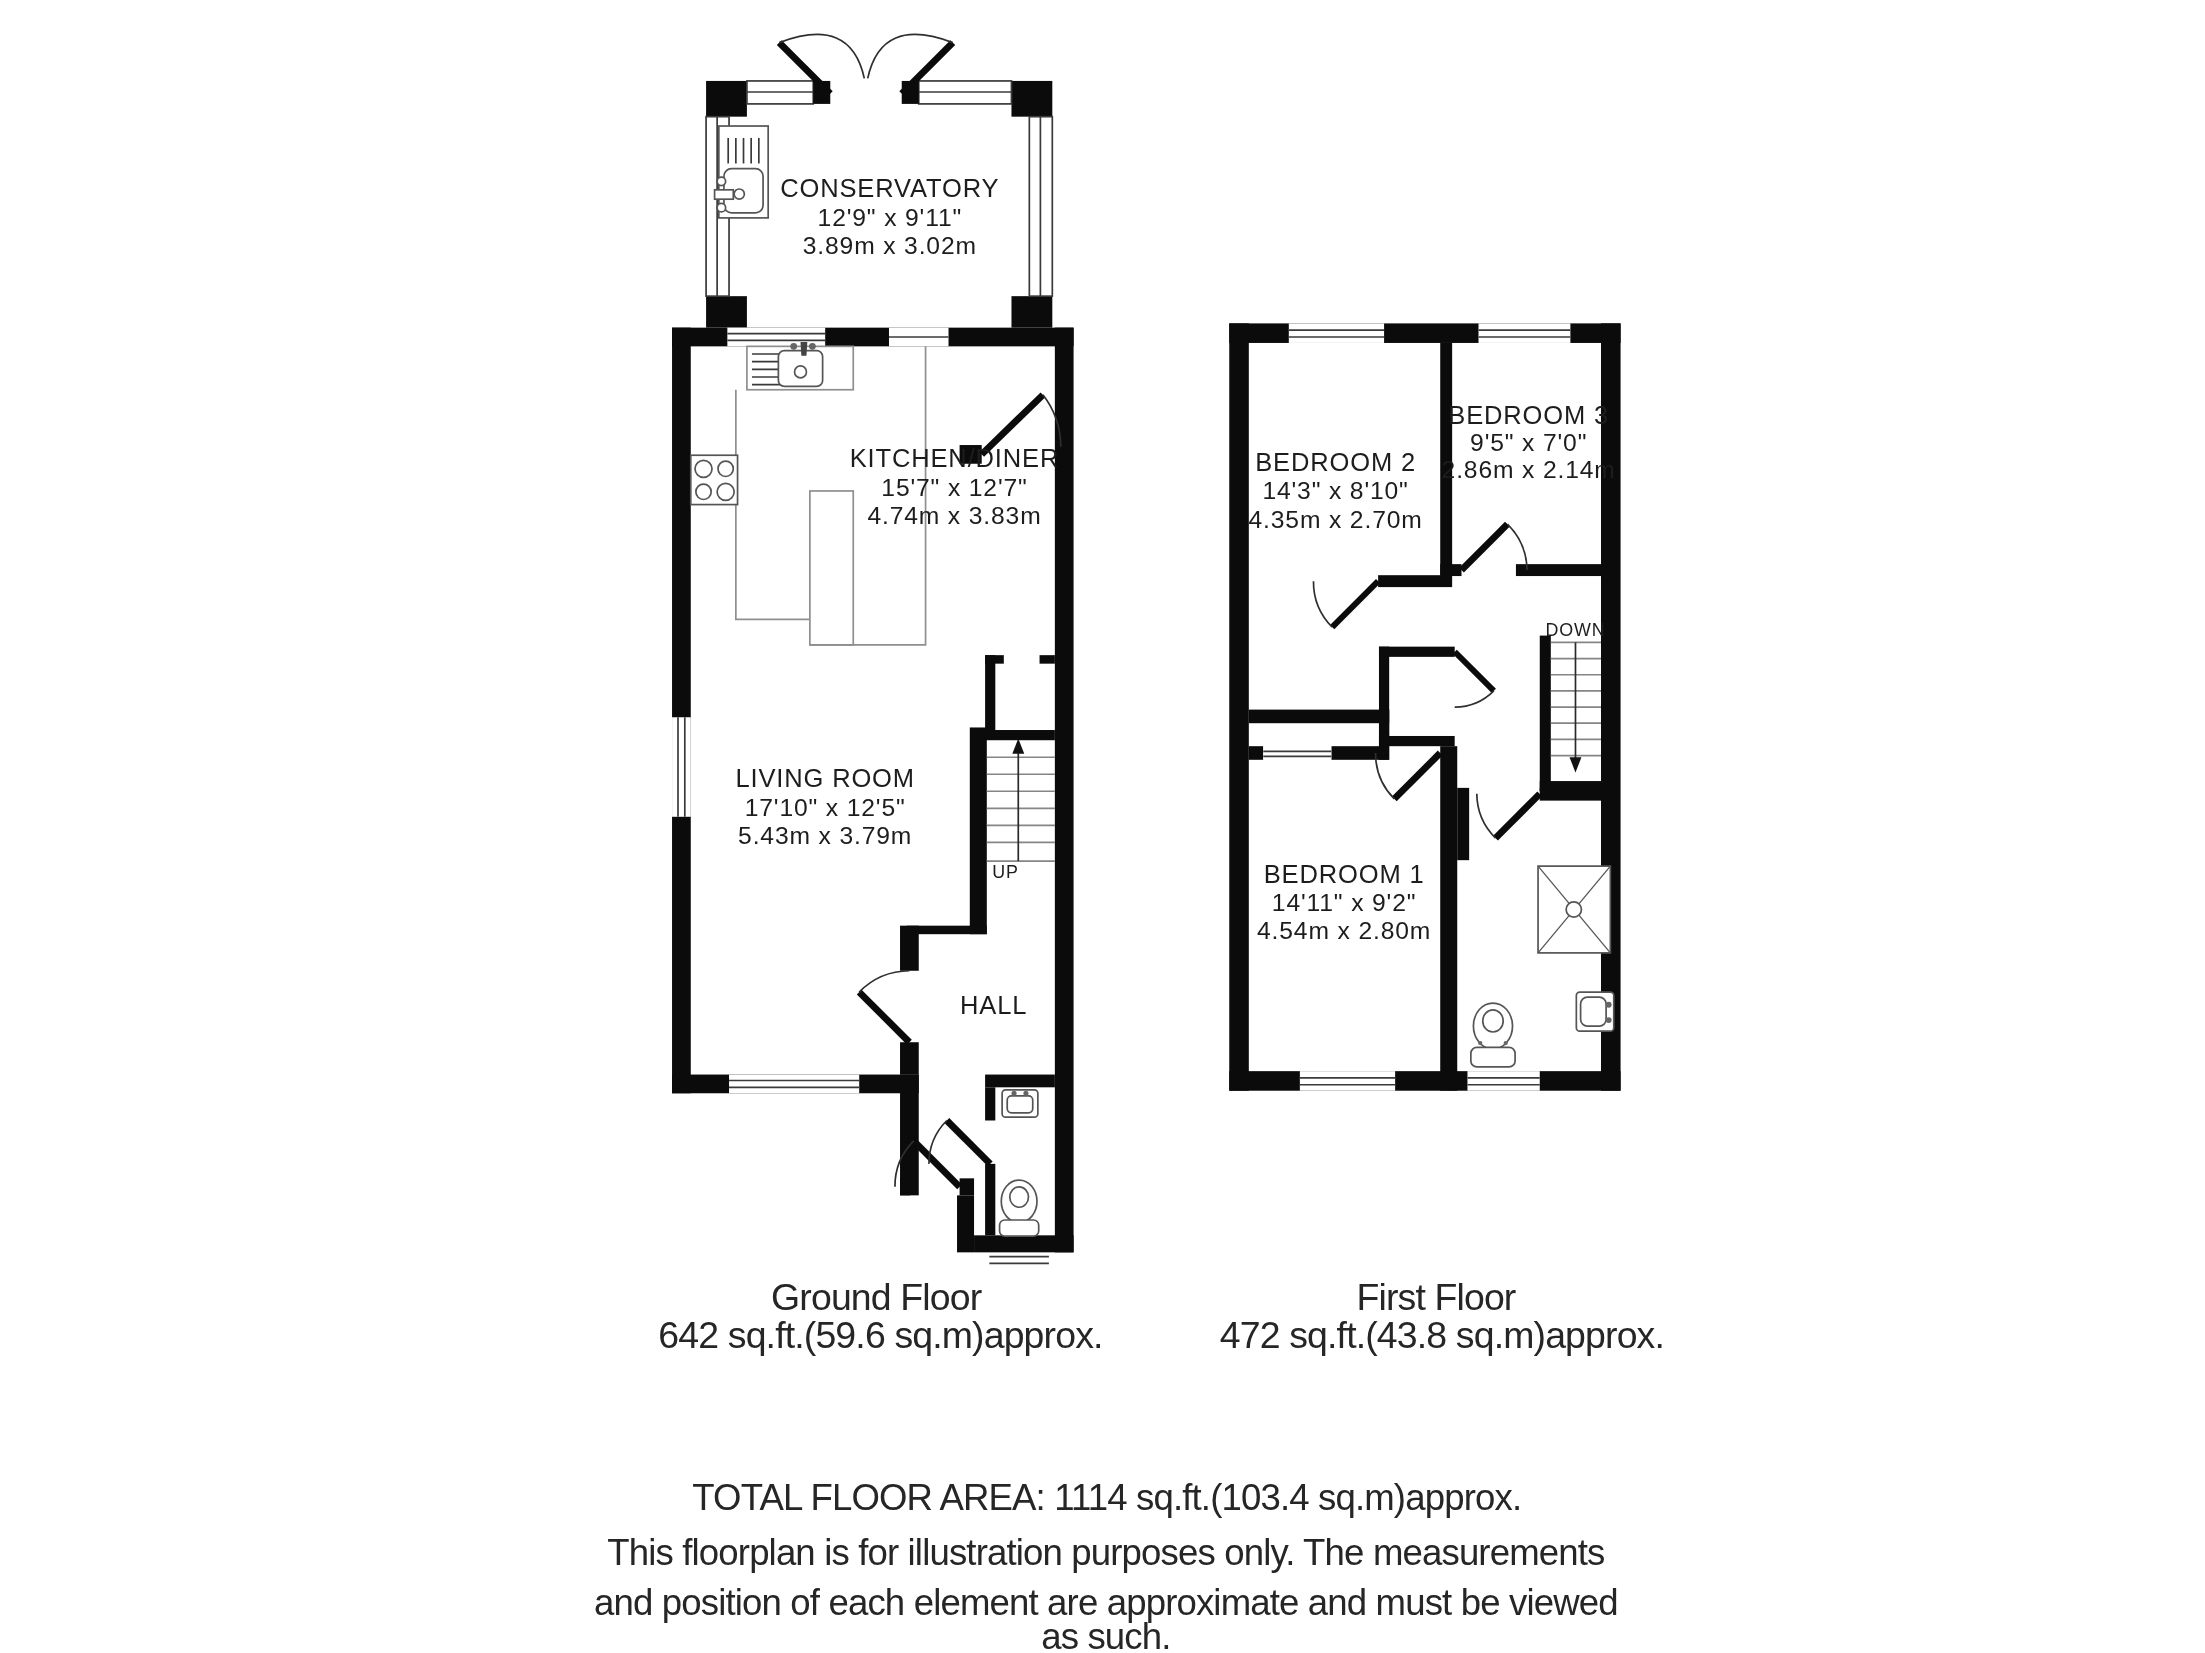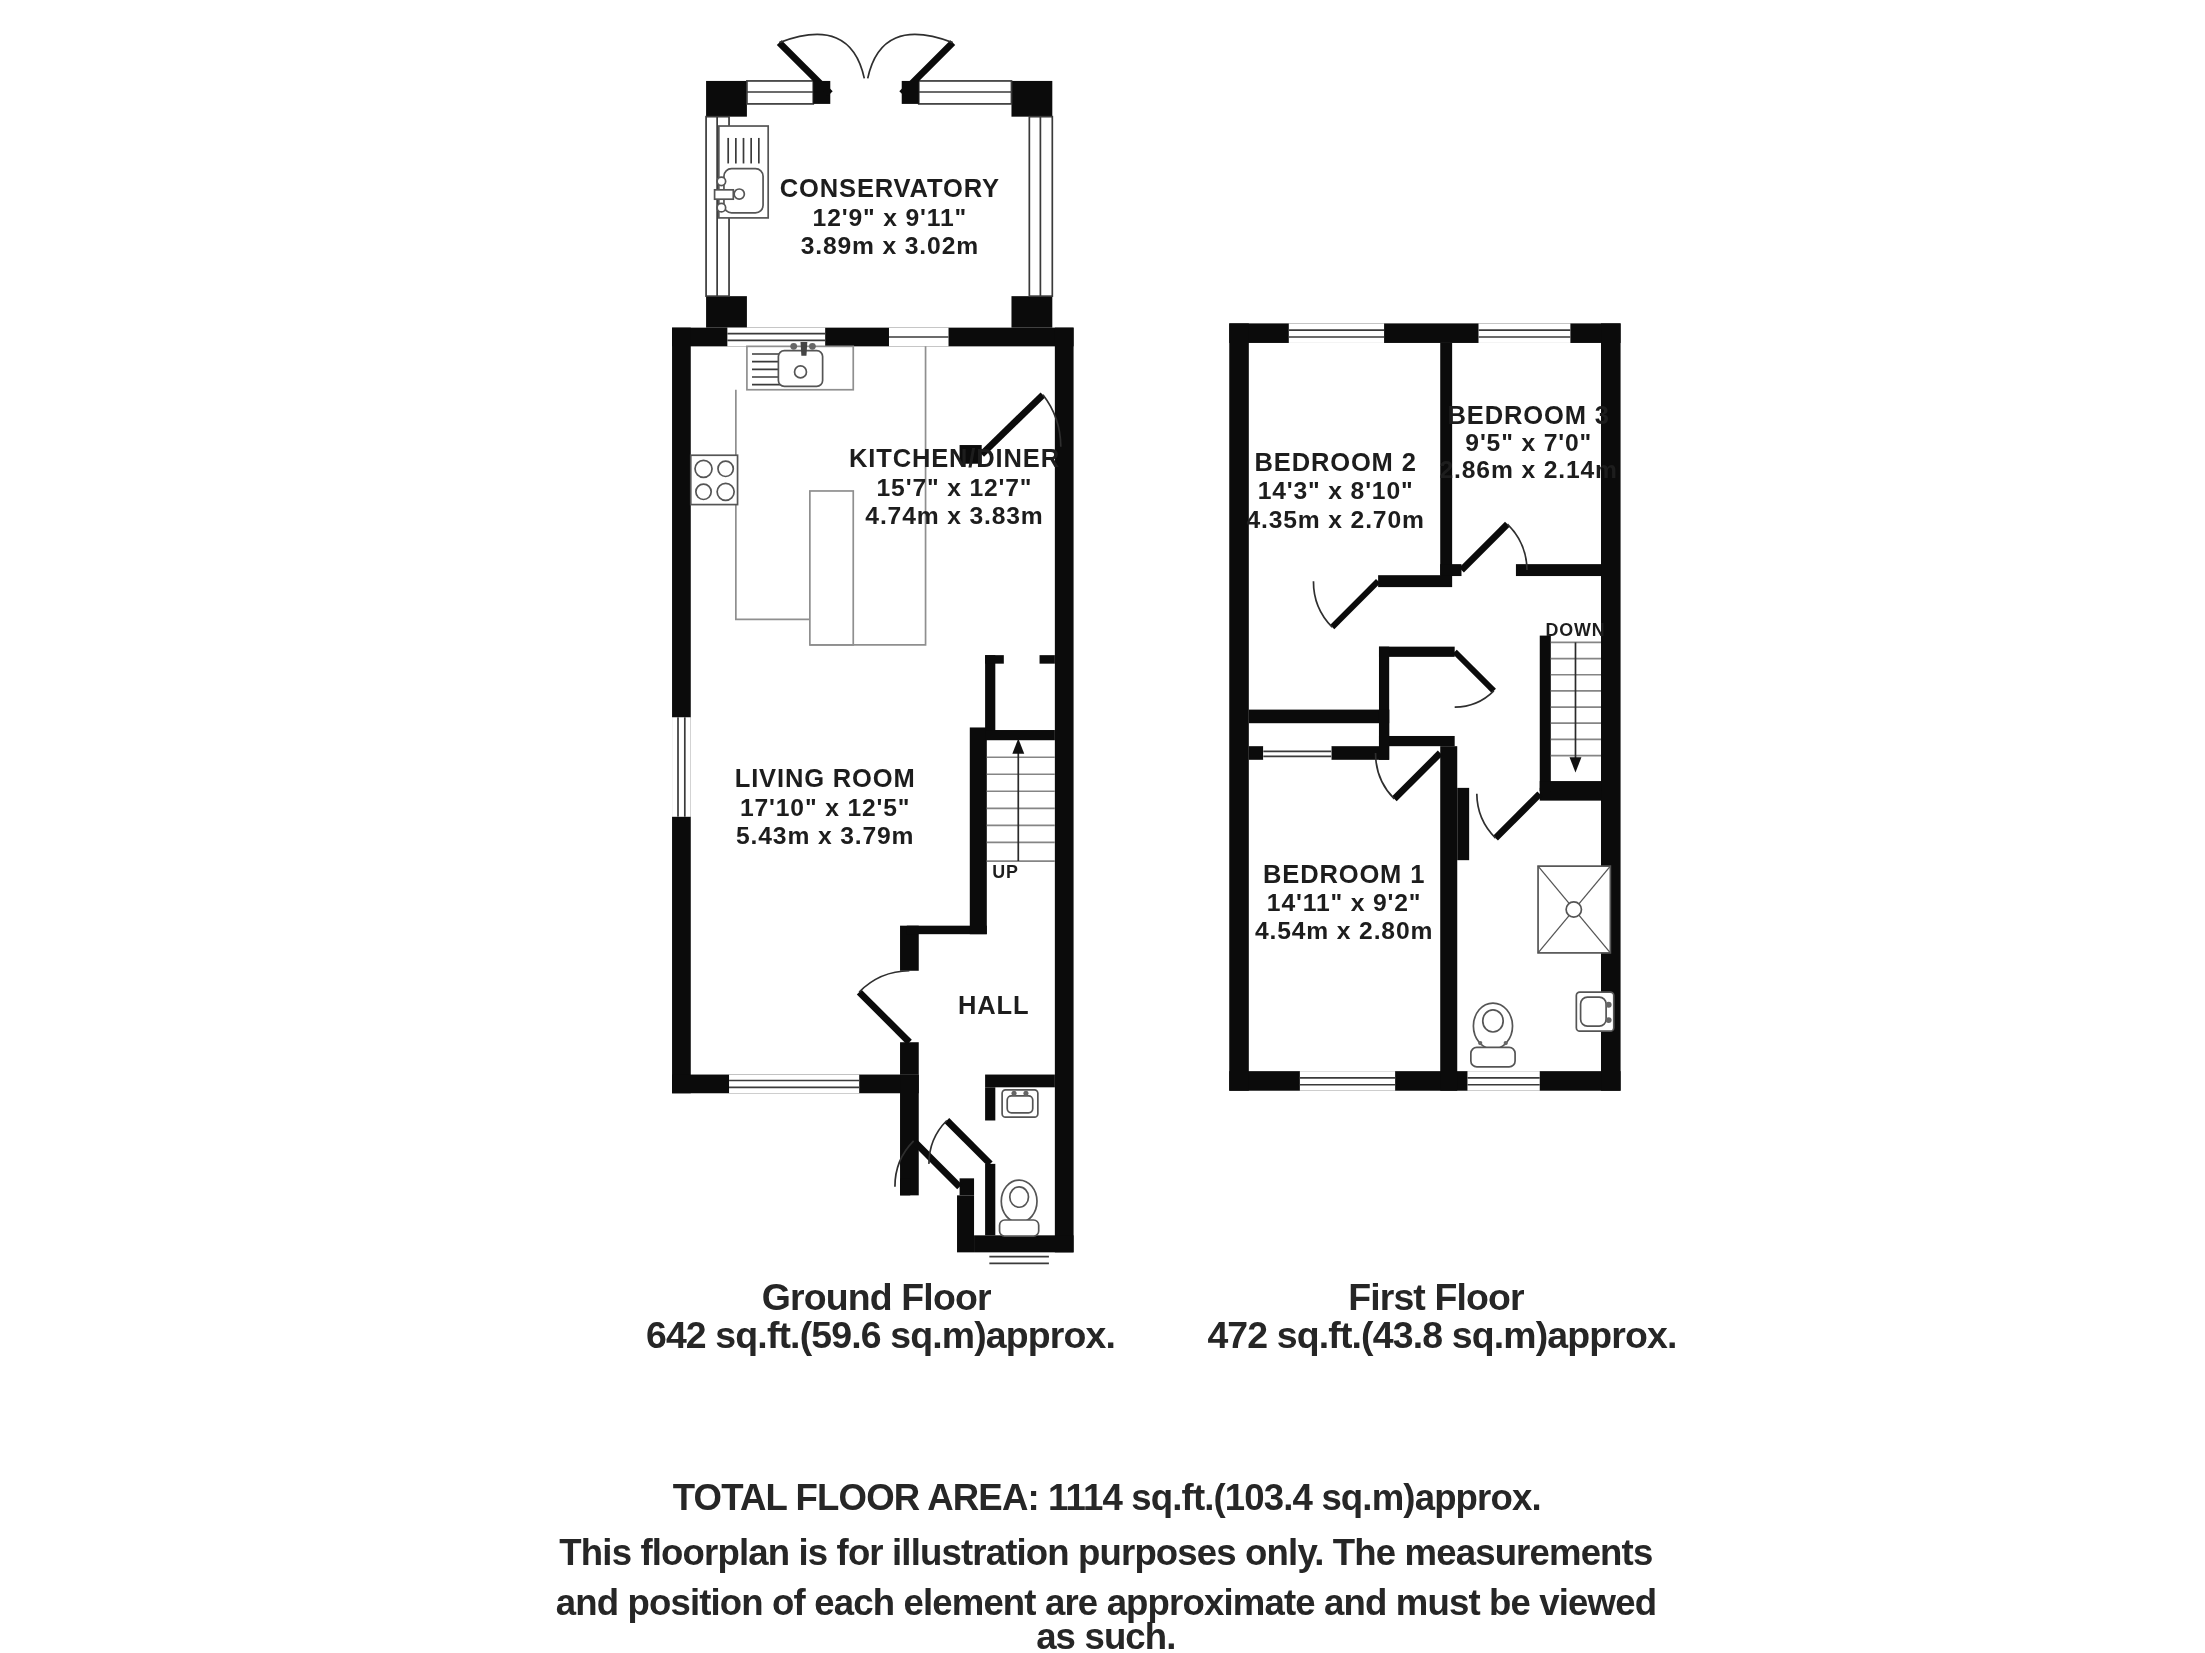--- a/index.html
+++ b/index.html
@@ -4,7 +4,7 @@
 <style>
   html,body{margin:0;padding:0;background:#ffffff;}
   .canvas{position:relative;width:2205px;height:1654px;background:#ffffff;overflow:hidden;
-          font-family:"Liberation Sans", sans-serif;font-weight:bold;}
+          font-family:"Liberation Sans", sans-serif;}
   svg{position:absolute;left:0;top:0;}
   text{fill:#1d1d1d;}
   .room-name{font-size:30px;letter-spacing:1px;}

